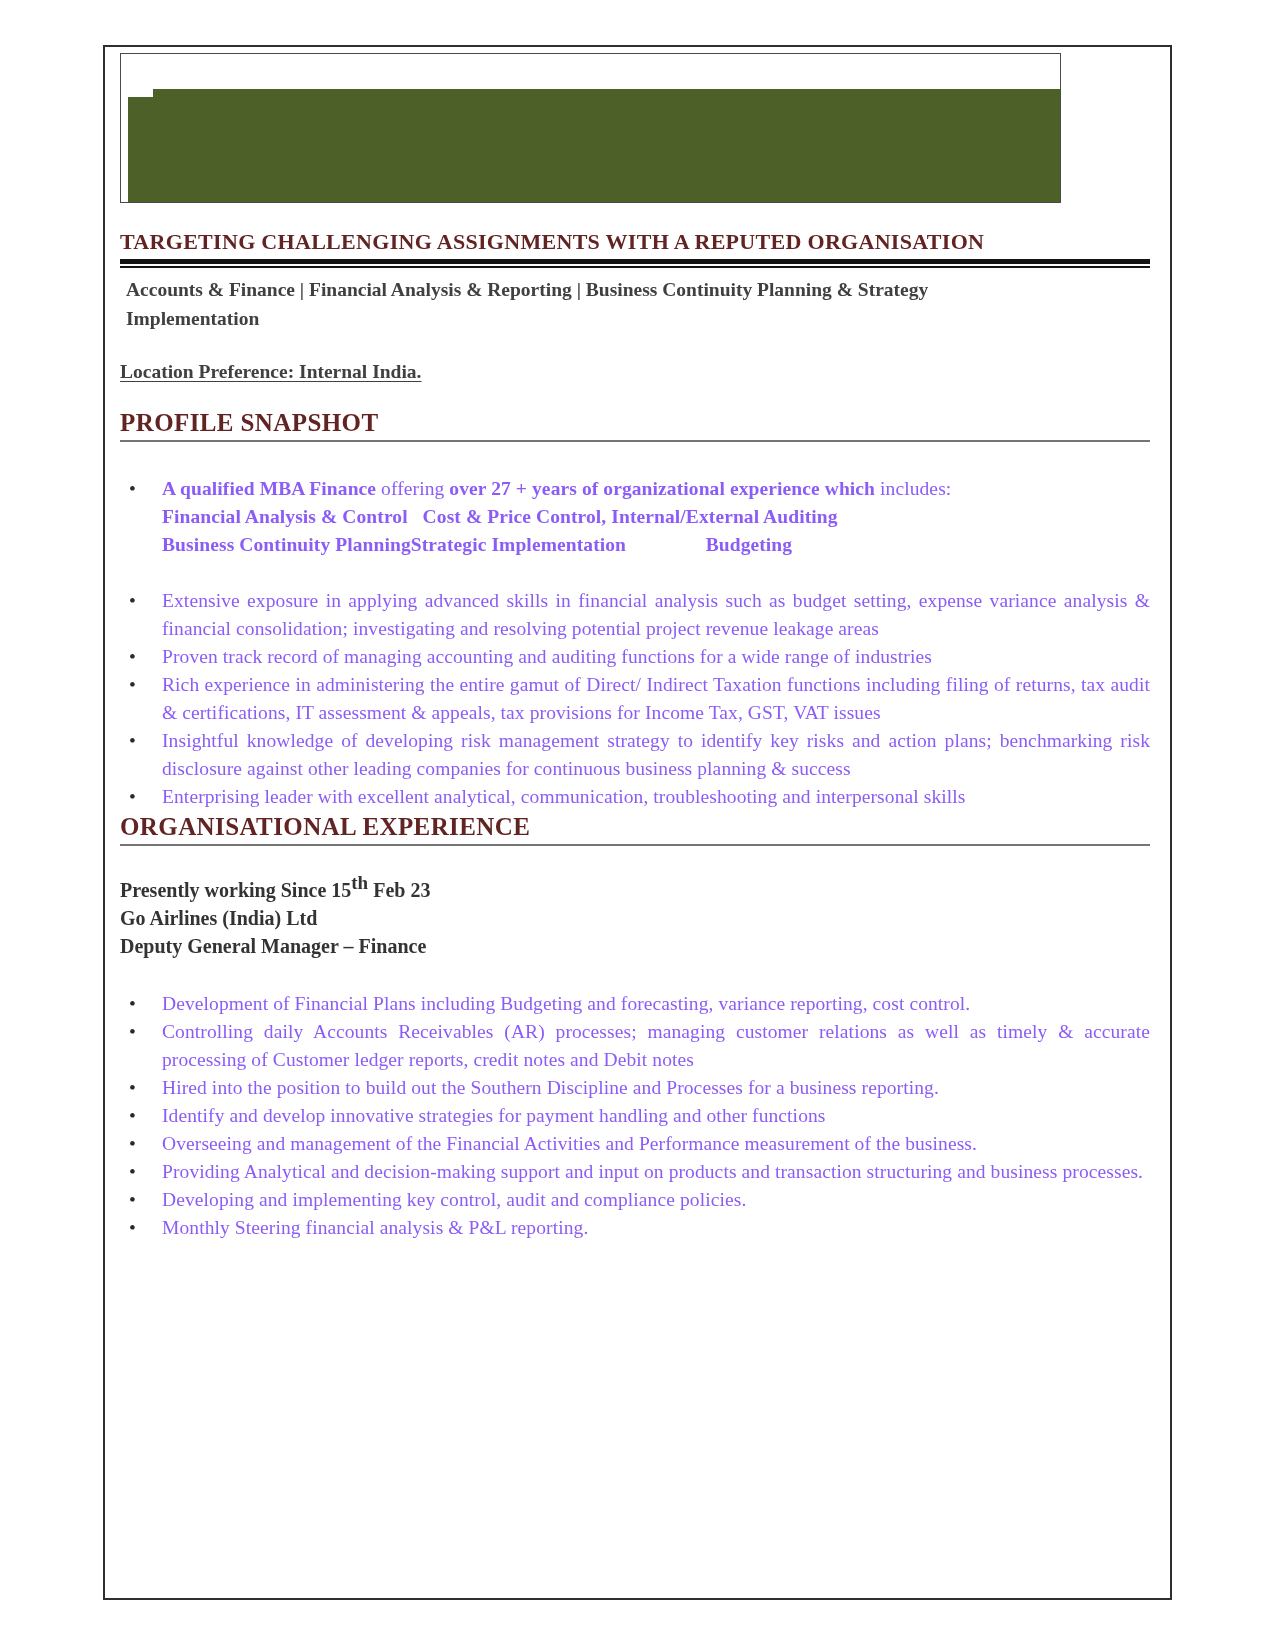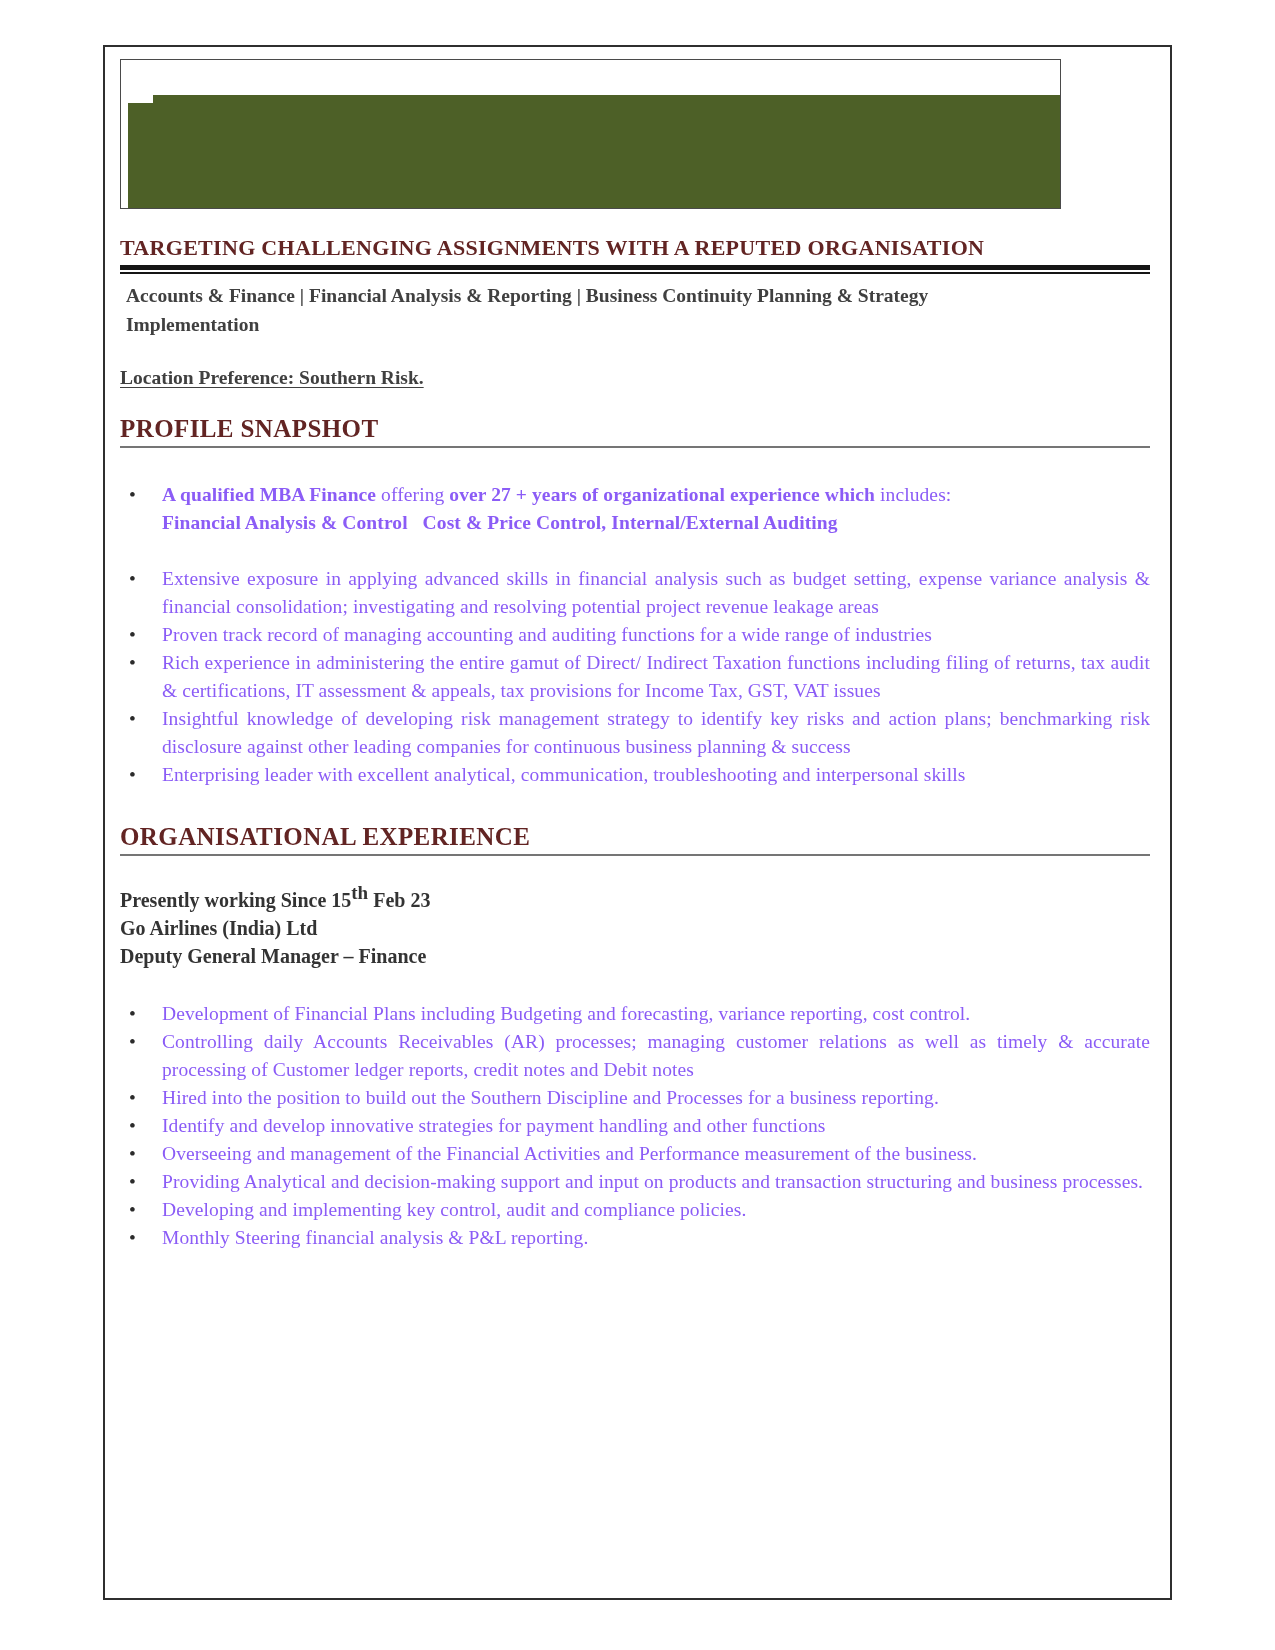--- a/index.html
+++ b/index.html
@@ -10,7 +10,7 @@
   .sheet{
     position:absolute;left:103px;top:45px;width:1069px;height:1555px;
     box-sizing:border-box;border:2px solid #2f2f2f;background:#ffffff;
-    padding:12px 20px 0 15px;
+    padding:6px 20px 0 15px;
   }
   
   .header-box{

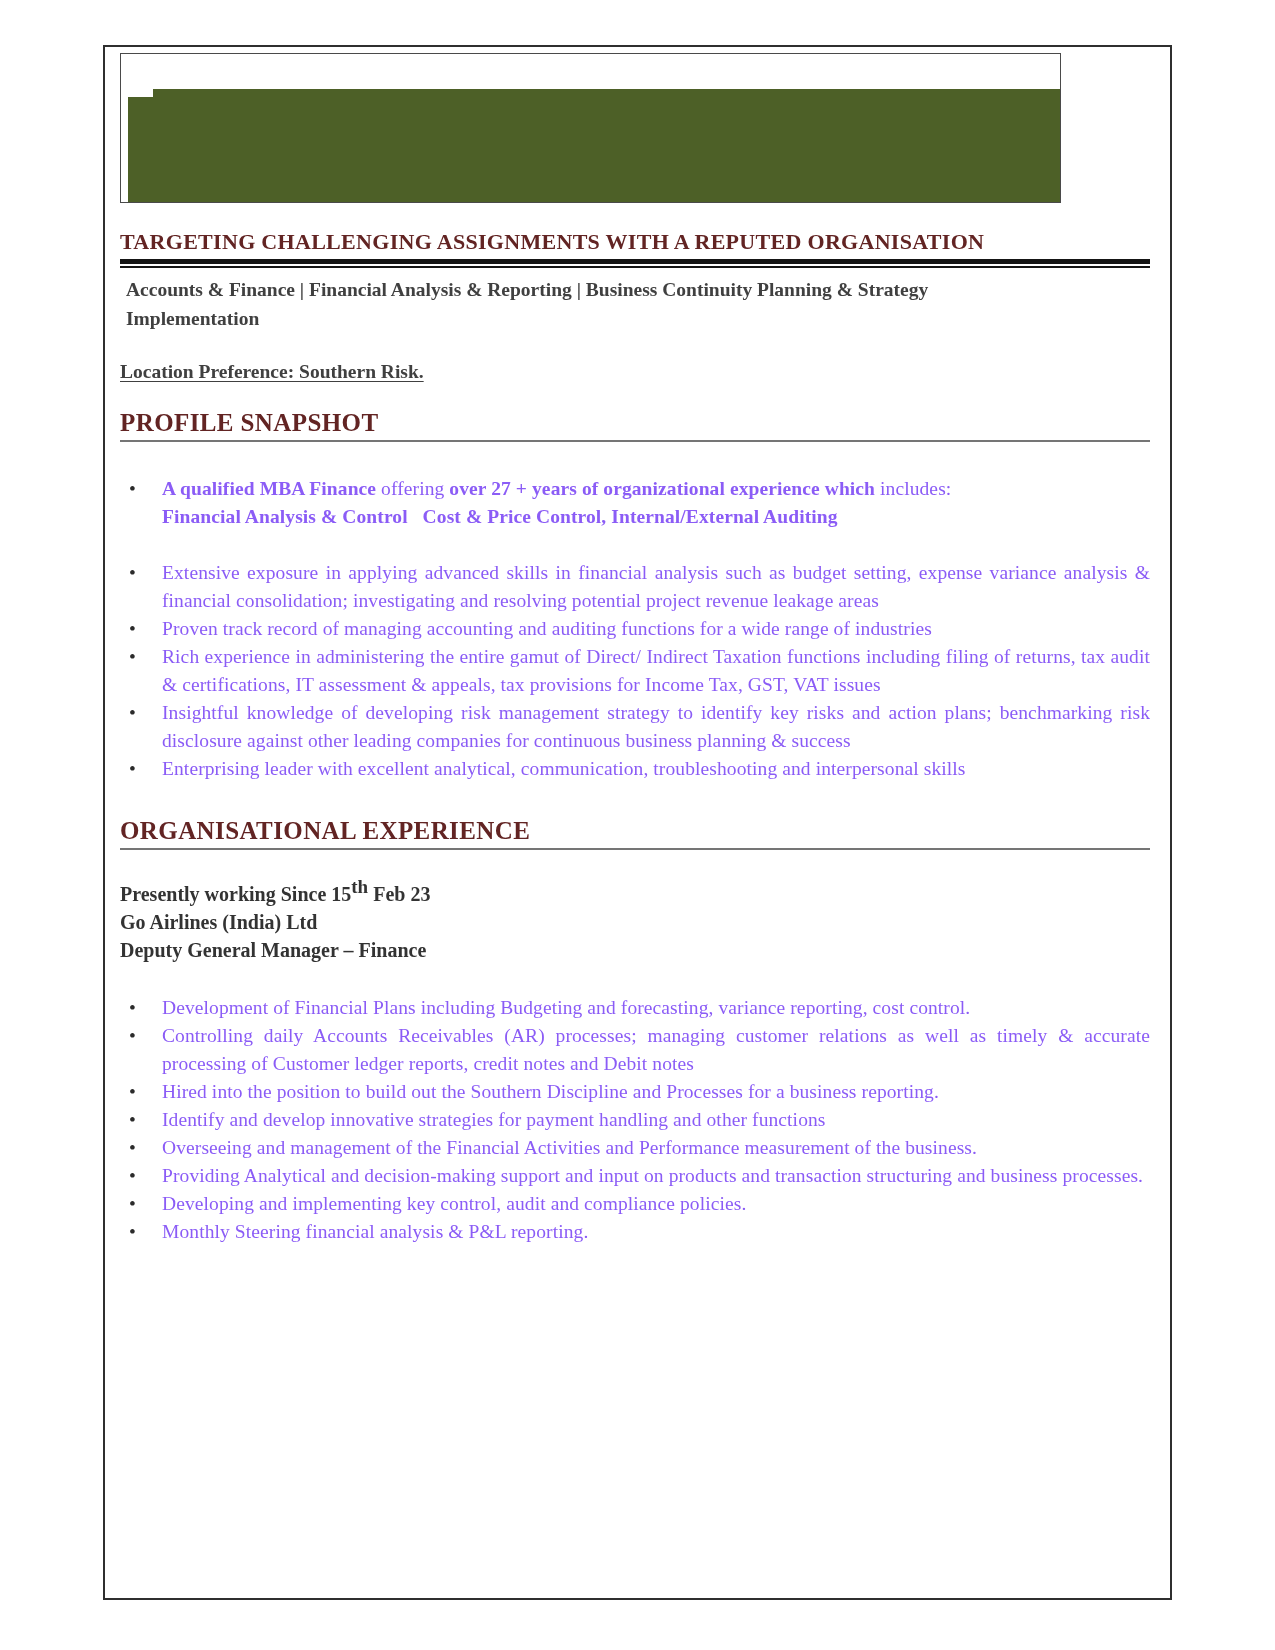--- a/index.html
+++ b/index.html
@@ -77,7 +77,7 @@
       <span>Implementation</span>
     </div>
 
-    <div class="location">Location Preference: Southern Risk.</div>
+    <div class="location">Location Preference: Internal India.</div>
 
     <div class="section-heading">PROFILE SNAPSHOT</div>
 

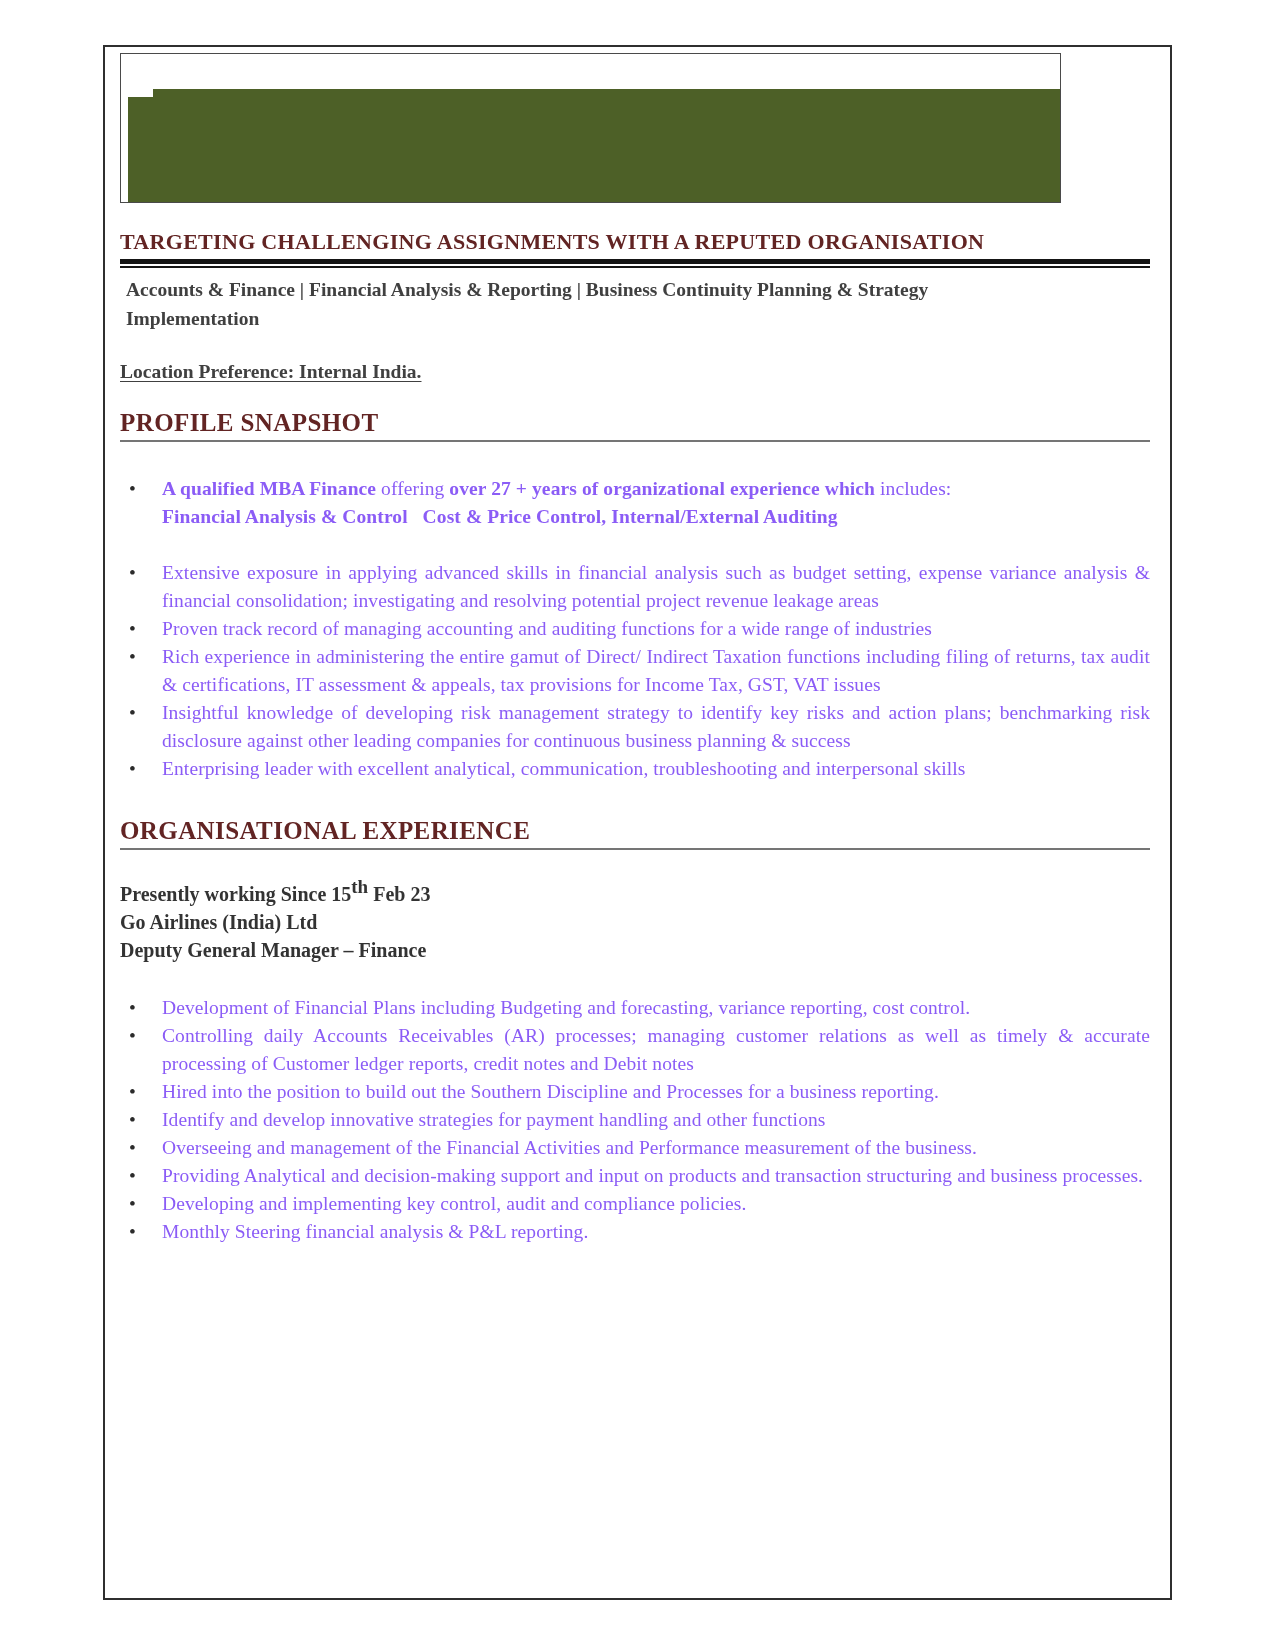--- a/index.html
+++ b/index.html
@@ -85,6 +85,7 @@
       <li class="intro gap-after">
         <span class="b">A qualified MBA Finance </span><span class="r">offering </span><span class="b">over 27 + years of organizational experience which </span><span class="r">includes:</span>
         <div class="skills-line">Financial Analysis &amp; Control   Cost &amp; Price Control, Internal/External Auditing</div>
+        <div class="skills-line">Business Continuity PlanningStrategic Implementation                Budgeting</div>
       </li>
       <li>Extensive exposure in applying advanced skills in financial analysis such as budget setting, expense variance analysis &amp; financial consolidation; investigating and resolving potential project revenue leakage areas</li>
       <li>Proven track record of managing accounting and auditing functions for a wide range of industries</li>

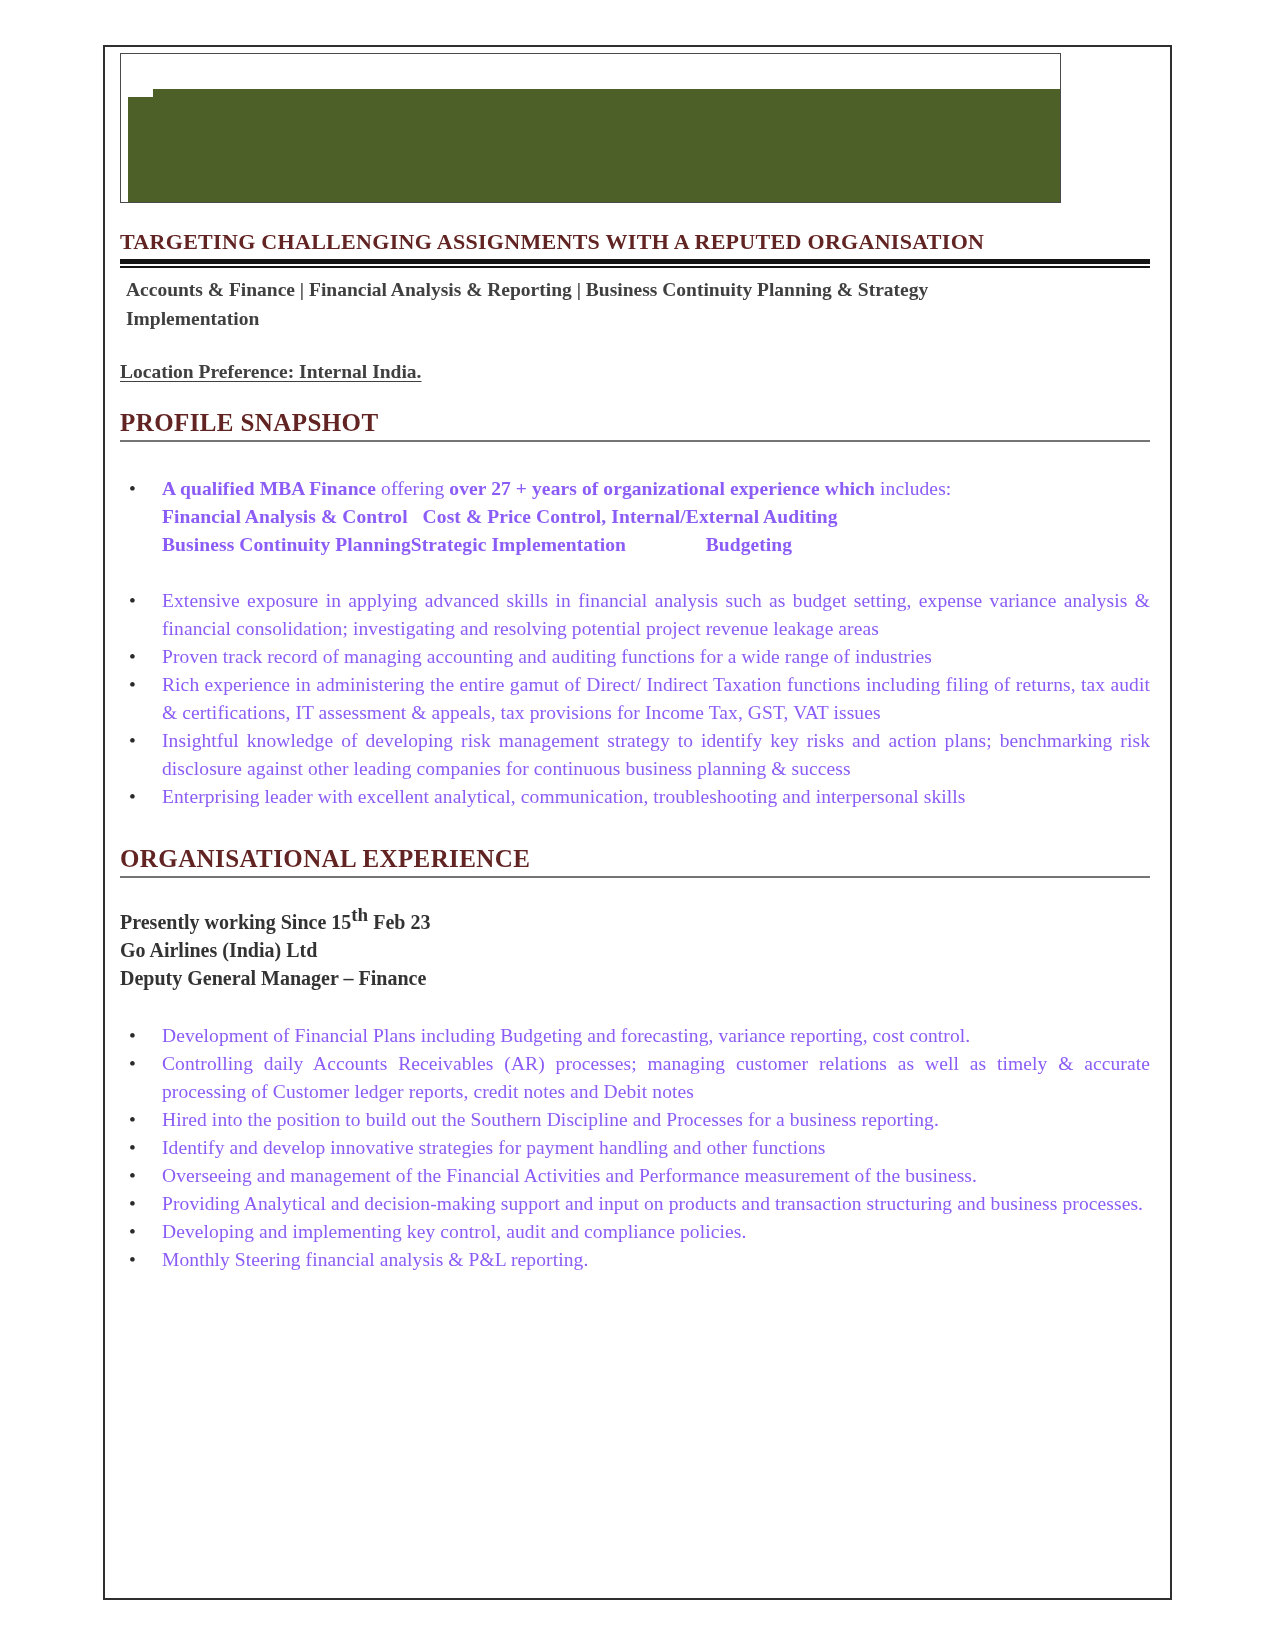--- a/index.html
+++ b/index.html
@@ -39,7 +39,7 @@
     letter-spacing:0.4px;line-height:20px;padding-bottom:7px;
     border-bottom:2px solid #757575;
   }
-  .section-heading.exp{margin-top:38px;}
+  .section-heading.exp{margin-top:6px;}
   
   .bullets{
     list-style:none;margin:33px 0 0 0;padding:0;

